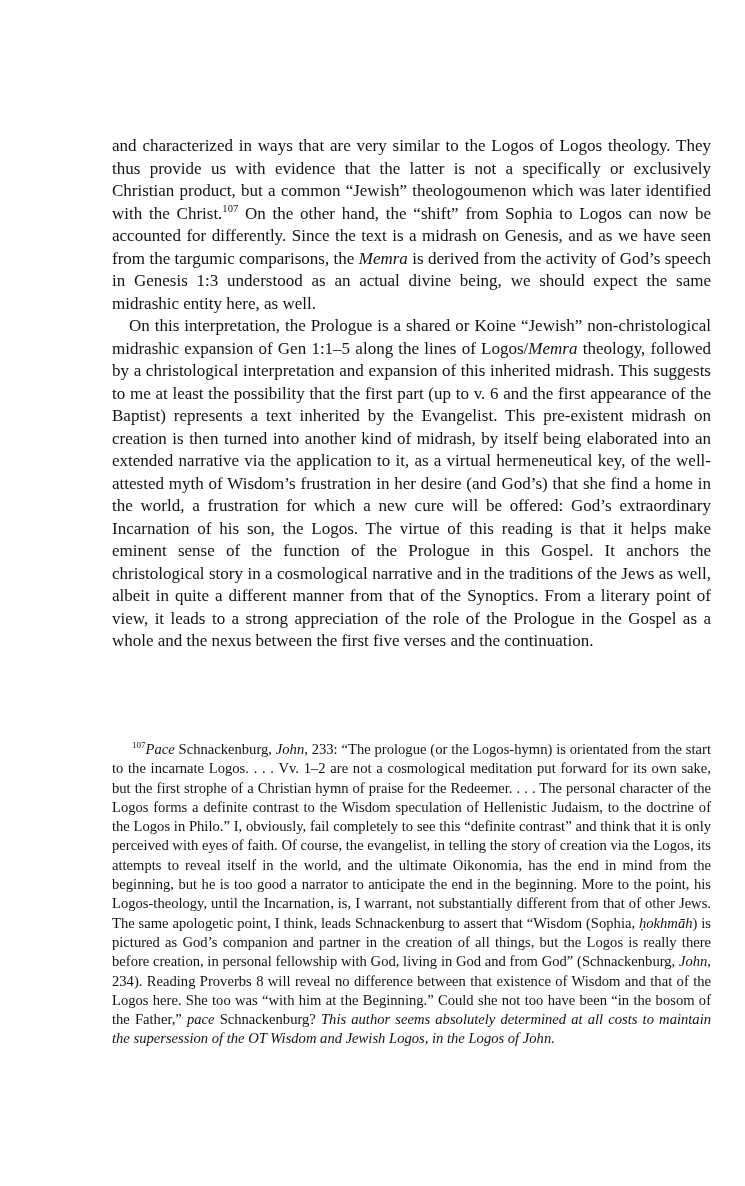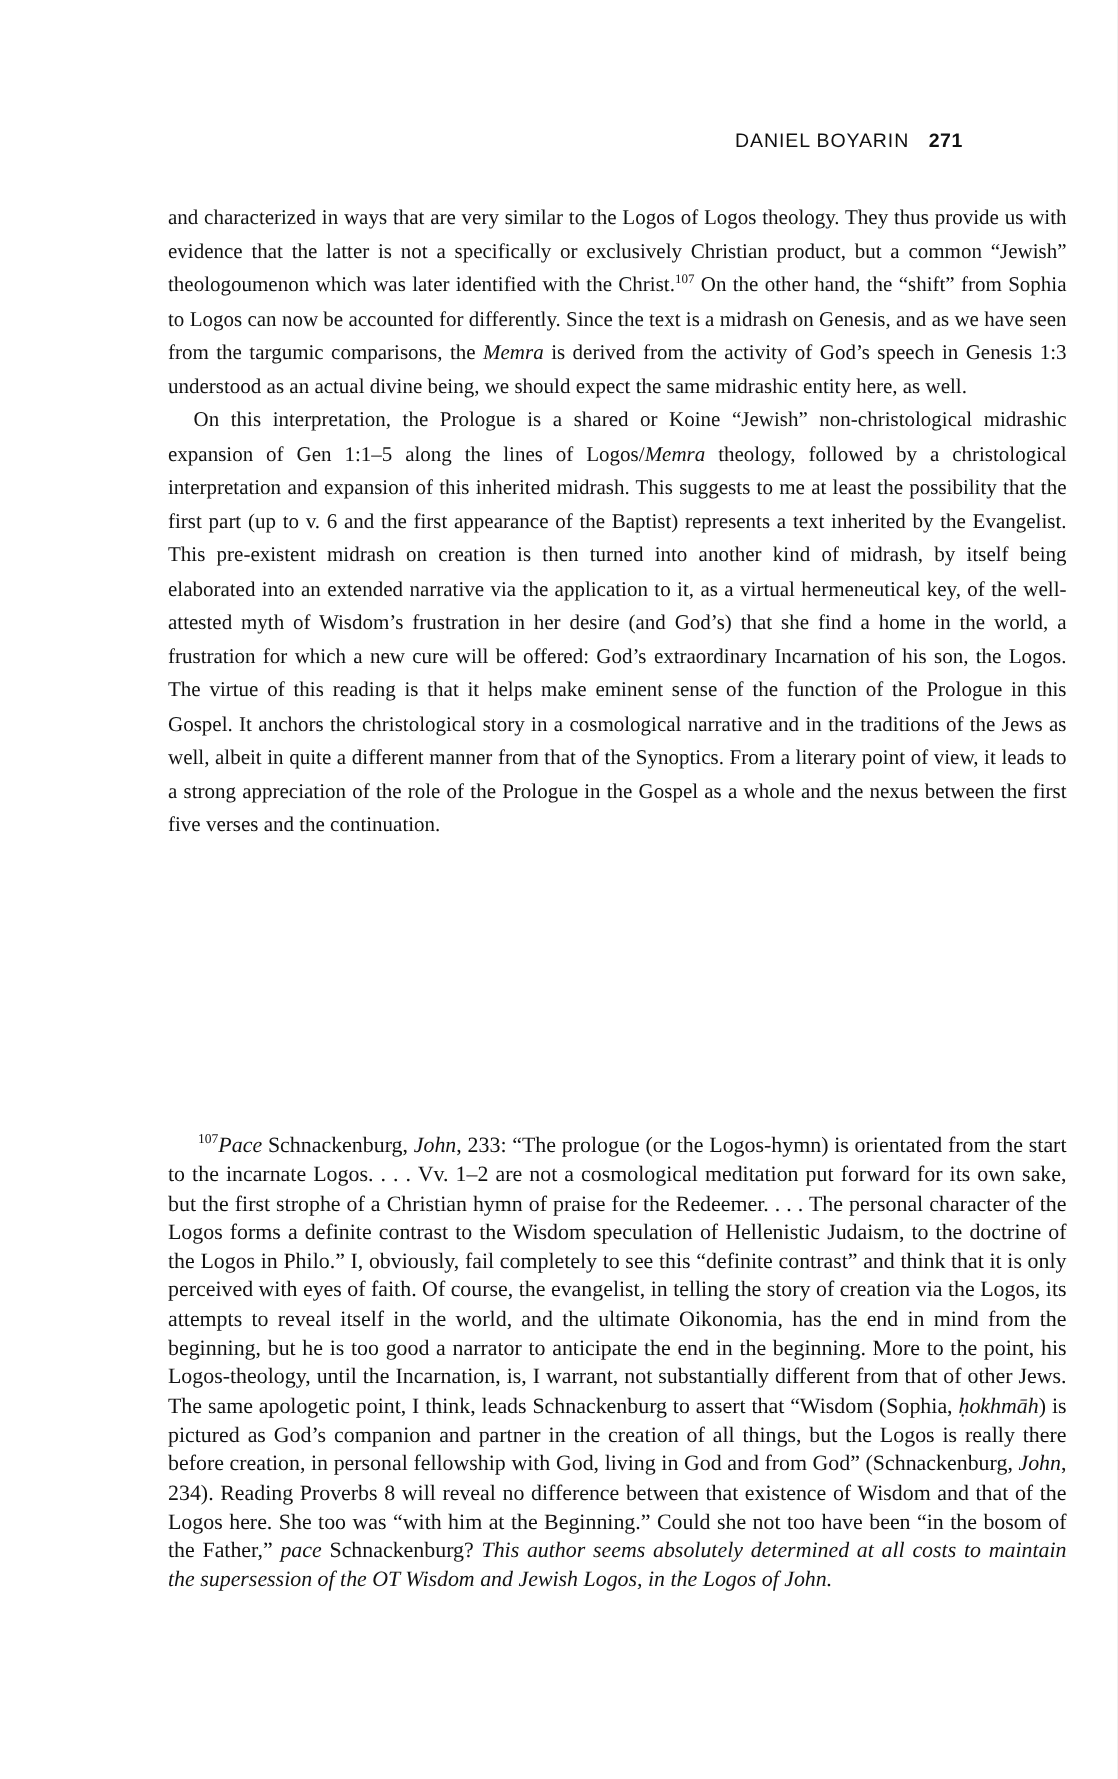--- a/index.html
+++ b/index.html
@@ -84,9 +84,6 @@
 
 <div class="page">
 
-  <div class="running-head">
-    <span class="author">DANIEL BOYARIN</span><span class="pagenum">271</span>
-  </div>
 
   <div class="main-text">
       <p class=""><span>and characterized in ways that are very similar to the Logos of Logos theology. They thus provide us with evidence that the latter is not a specifically or exclusively Christian product, but a common “Jewish” theologoumenon which was later identified with the Christ.</span><sup>107</sup><span> On the other hand, the “shift” from Sophia to Logos can now be accounted for differently. Since the text is a midrash on Genesis, and as we have seen from the targumic comparisons, the </span><i>Memra</i><span> is derived from the activity of God’s speech in Genesis 1:3 understood as an actual divine being, we should expect the same midrashic entity here, as well.</span></p>

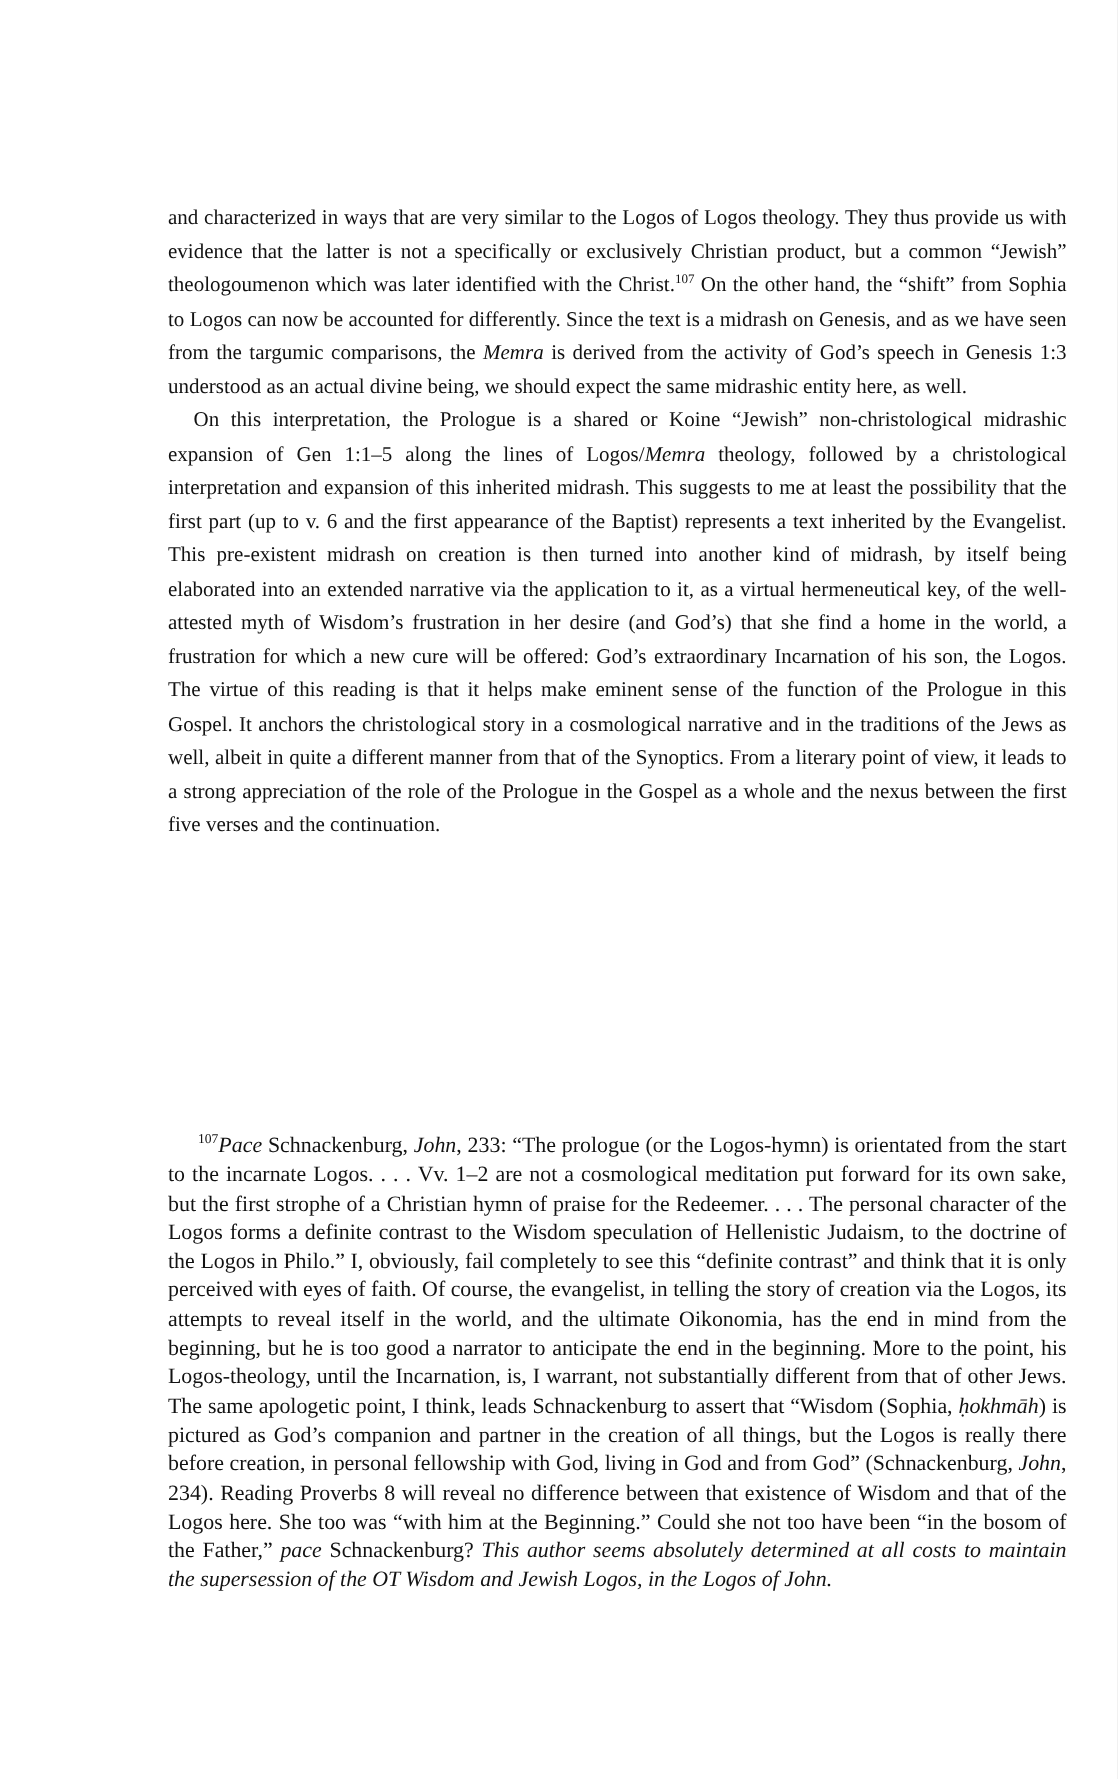--- a/index.html
+++ b/index.html
@@ -44,7 +44,7 @@
   }
   .main-text p {
     margin: 0;
-    font-size: 14px;
+    font-size: 17px;
     line-height: 22.5px;
     text-align: justify;
     color: #121212;

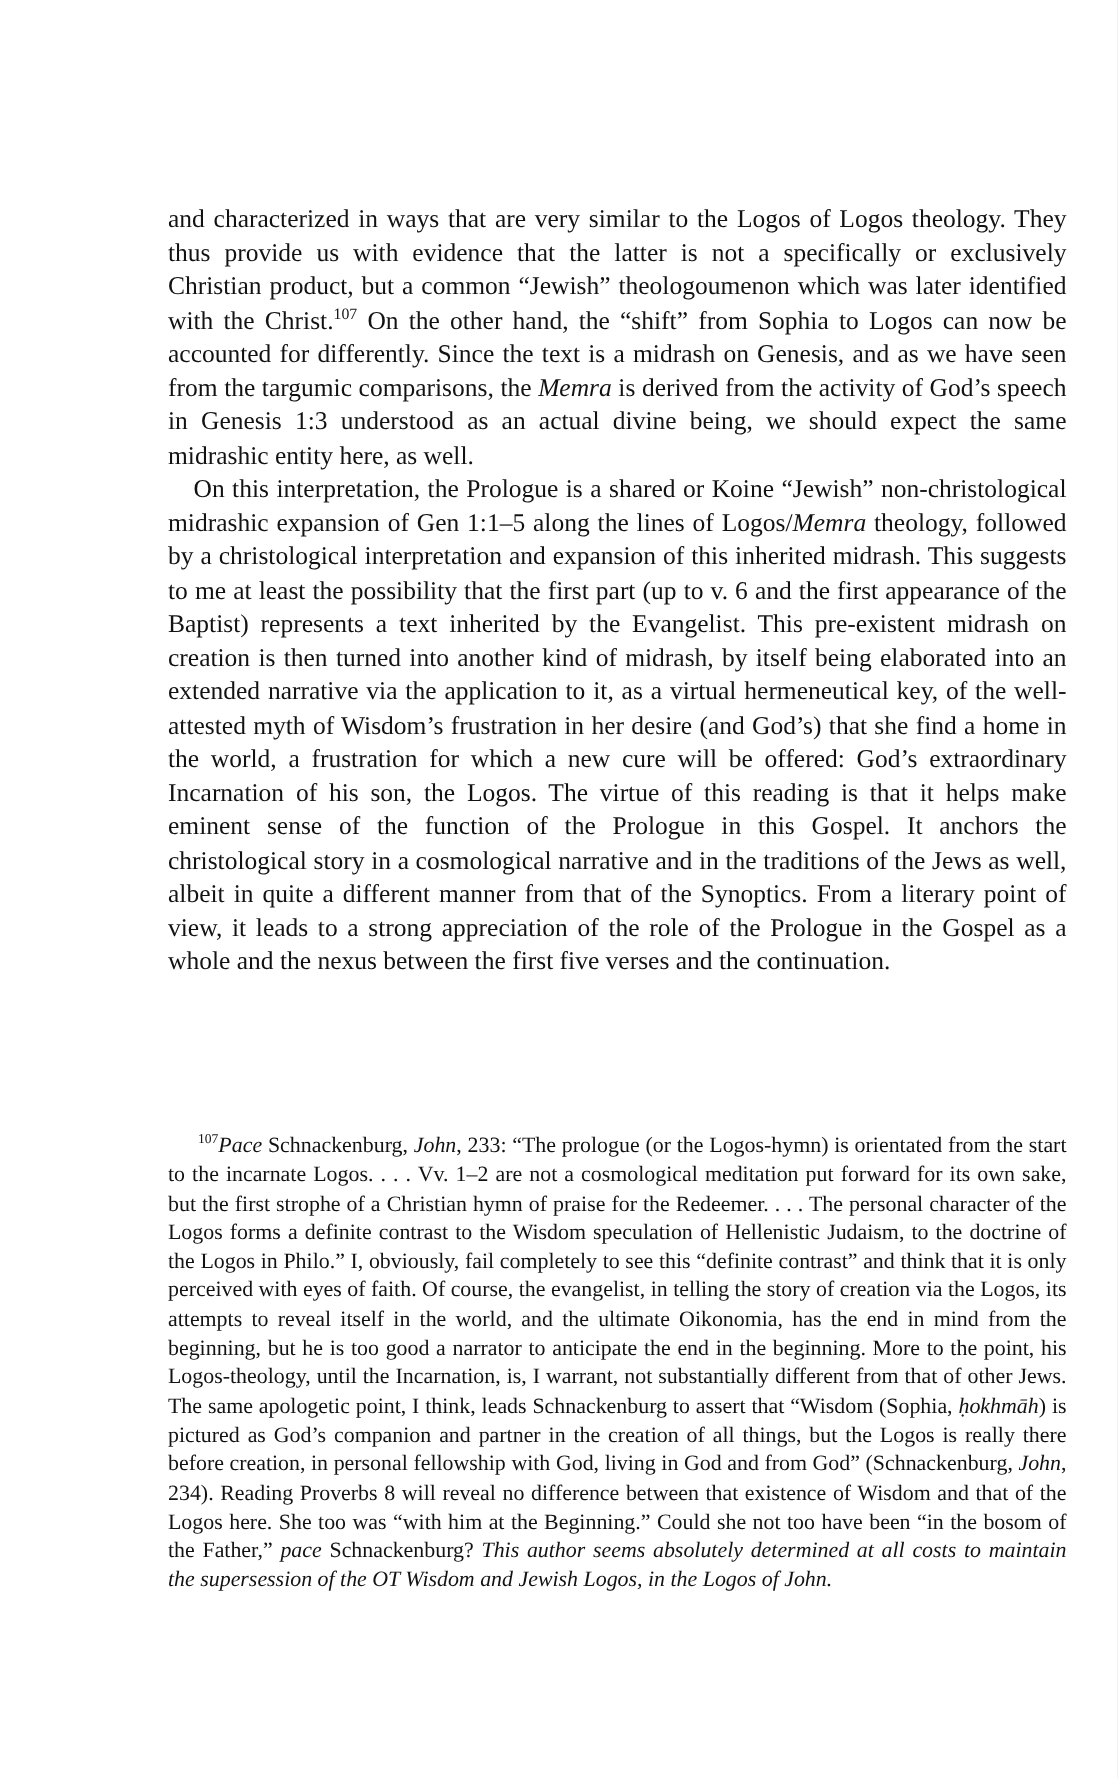--- a/index.html
+++ b/index.html
@@ -68,7 +68,6 @@
   }
   .footnote-section p.indent {
     text-indent: 20px;
-    margin-top: 15px;
   }
   sup {
     font-size: 0.62em;

